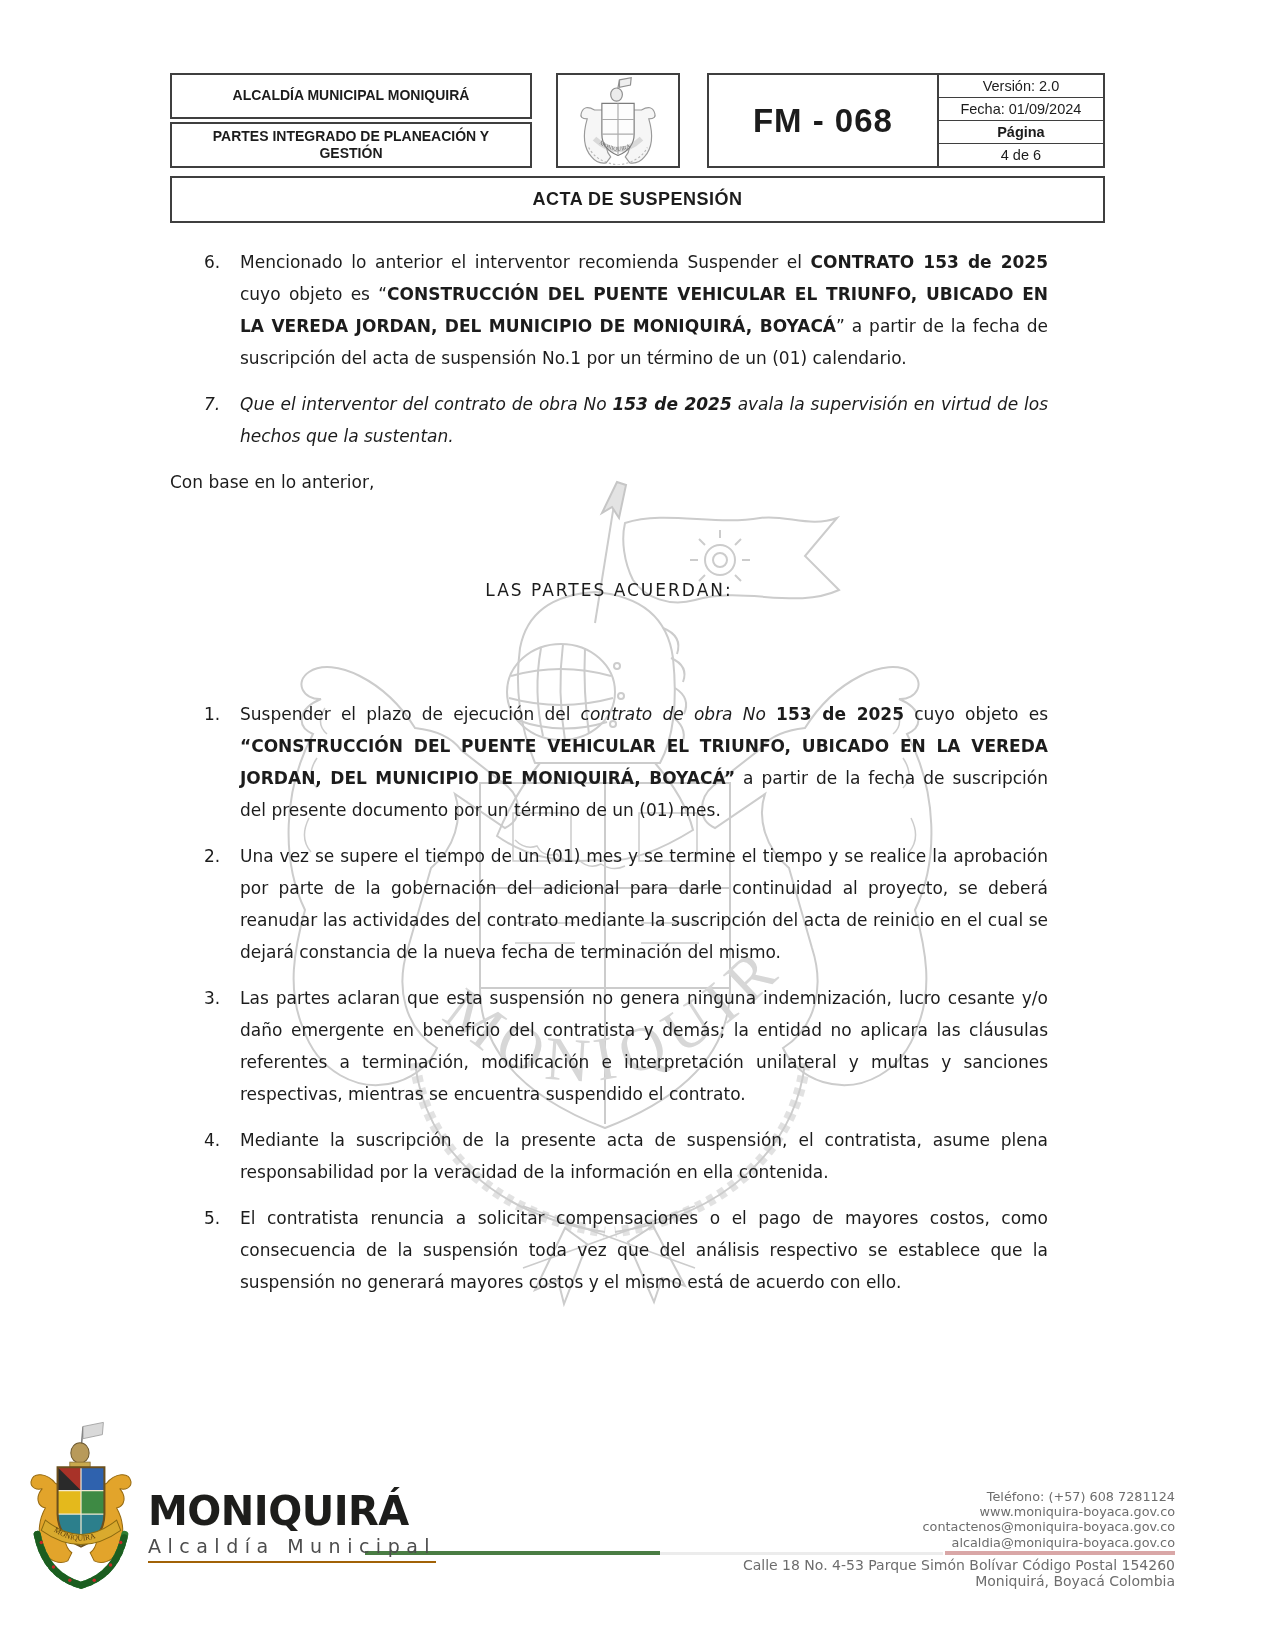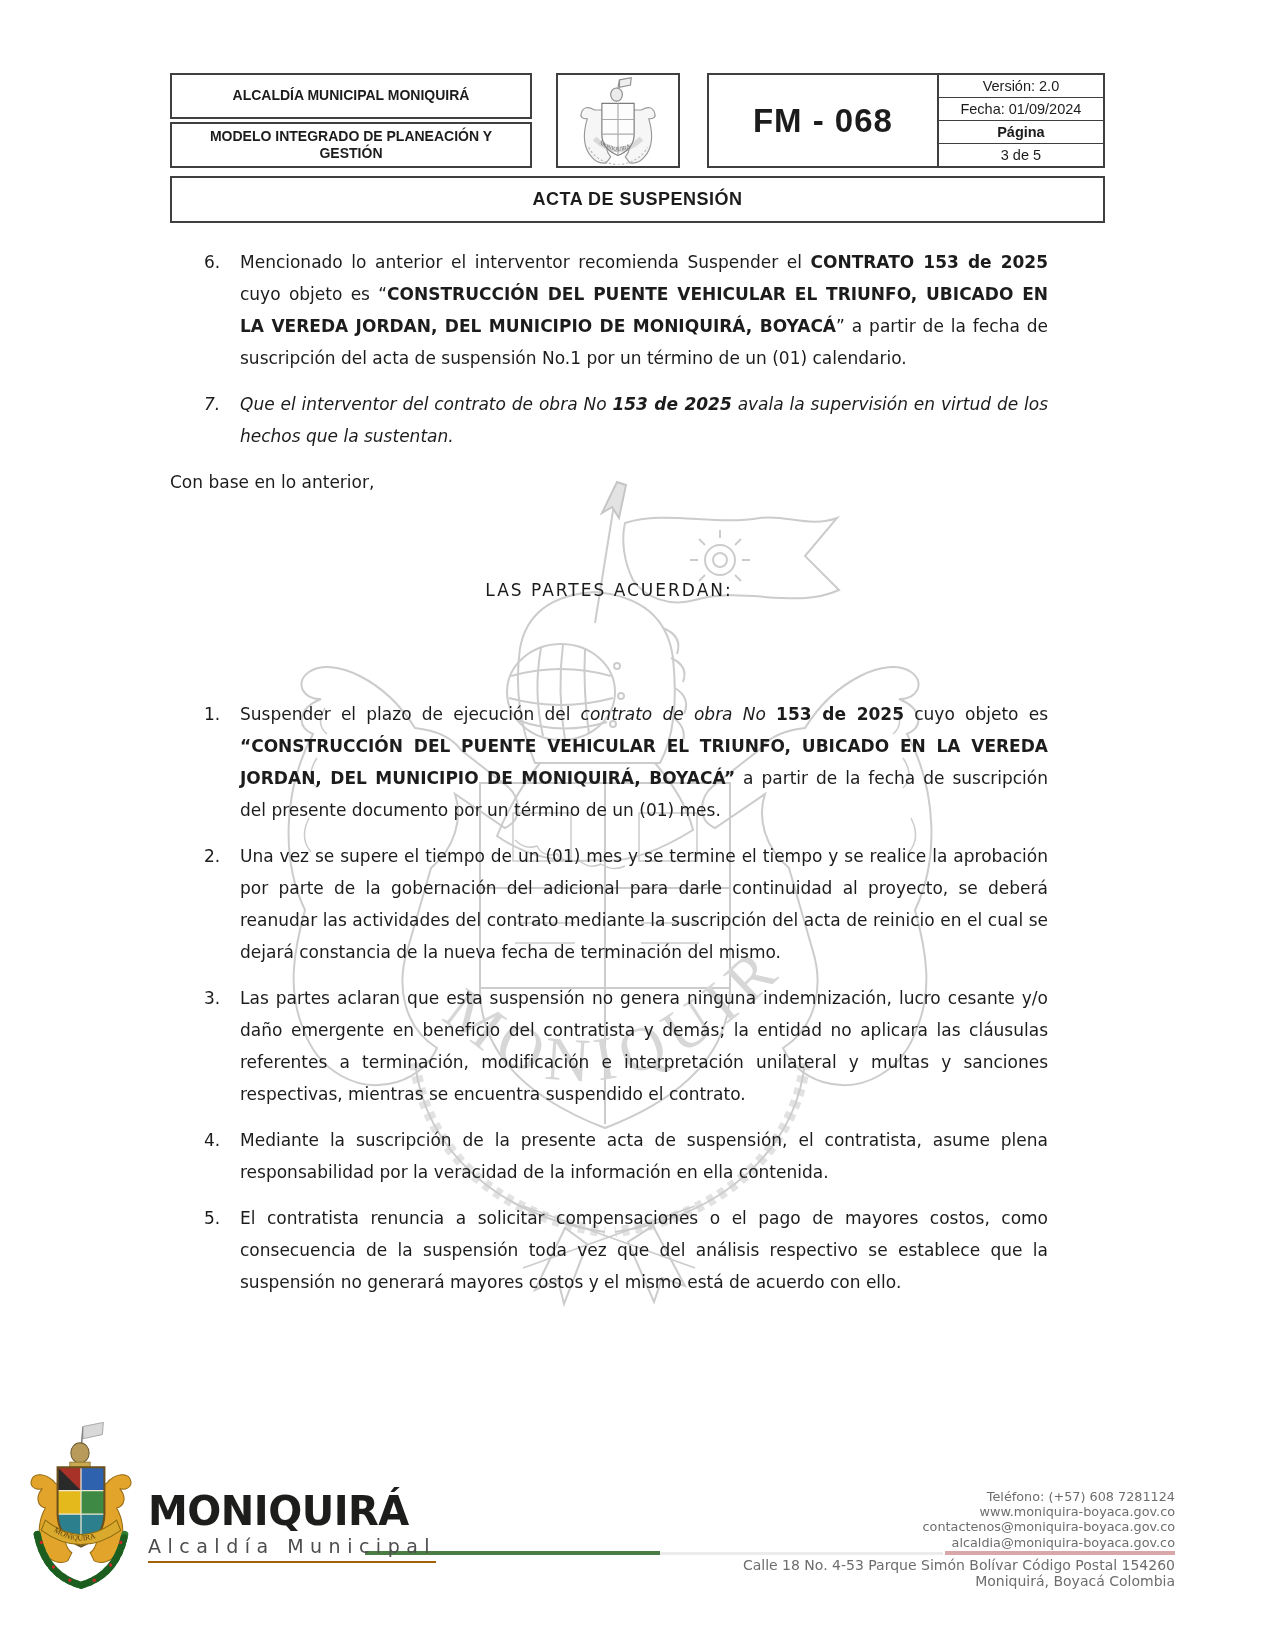--- a/index.html
+++ b/index.html
@@ -133,7 +133,7 @@
           <span>ALCALDÍA MUNICIPAL MONIQUIRÁ</span>
         </div>
         <div class="cell orgcell">
-          <span>MODELO INTEGRADO DE PLANEACIÓN Y GESTIÓN</span>
+          <span>PARTES INTEGRADO DE PLANEACIÓN Y GESTIÓN</span>
         </div>
       </div>
       <div class="gapA"></div>

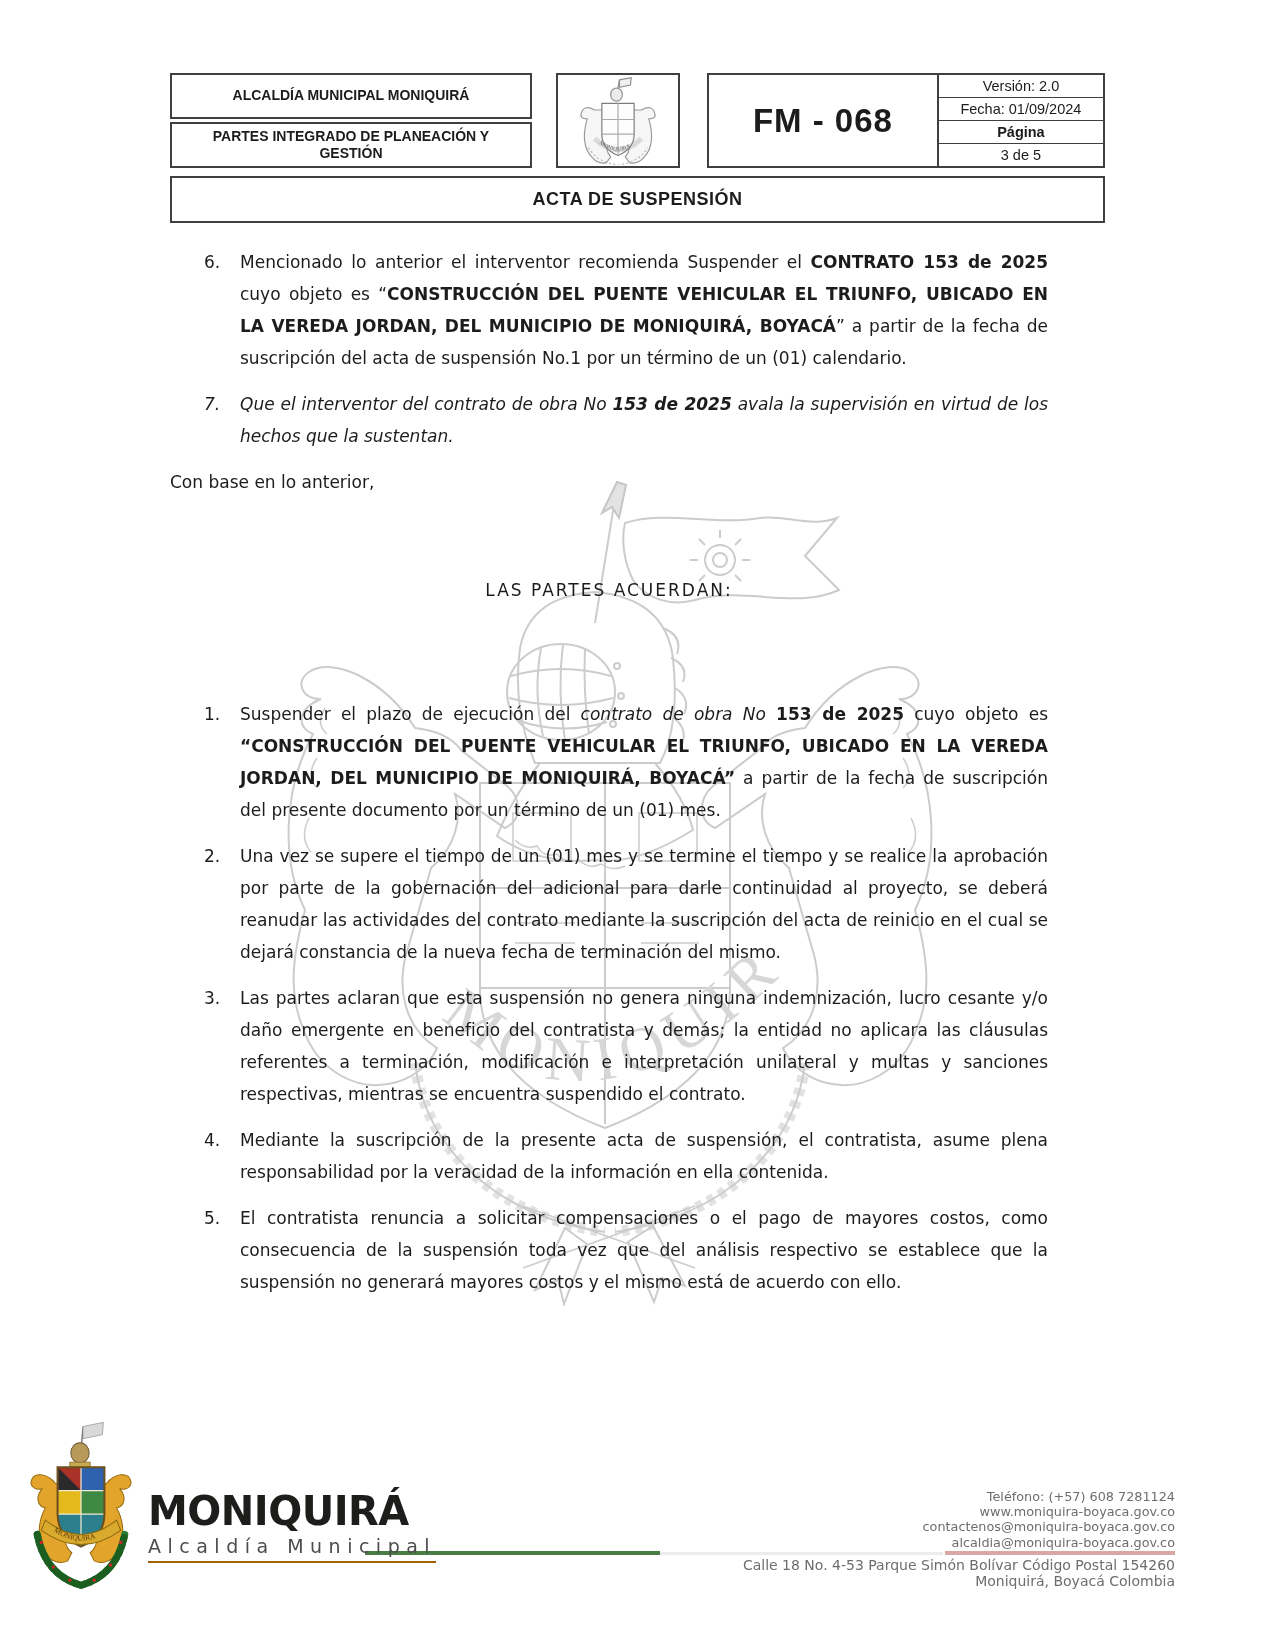--- a/index.html
+++ b/index.html
@@ -165,7 +165,7 @@
           <div class="versrow">Versión: 2.0</div>
           <div class="versrow">Fecha: 01/09/2024</div>
           <div class="versrow bold">Página</div>
-          <div class="versrow">3 de 5</div>
+          <div class="versrow">4 de 6</div>
         </div>
       </div>
     </div>

